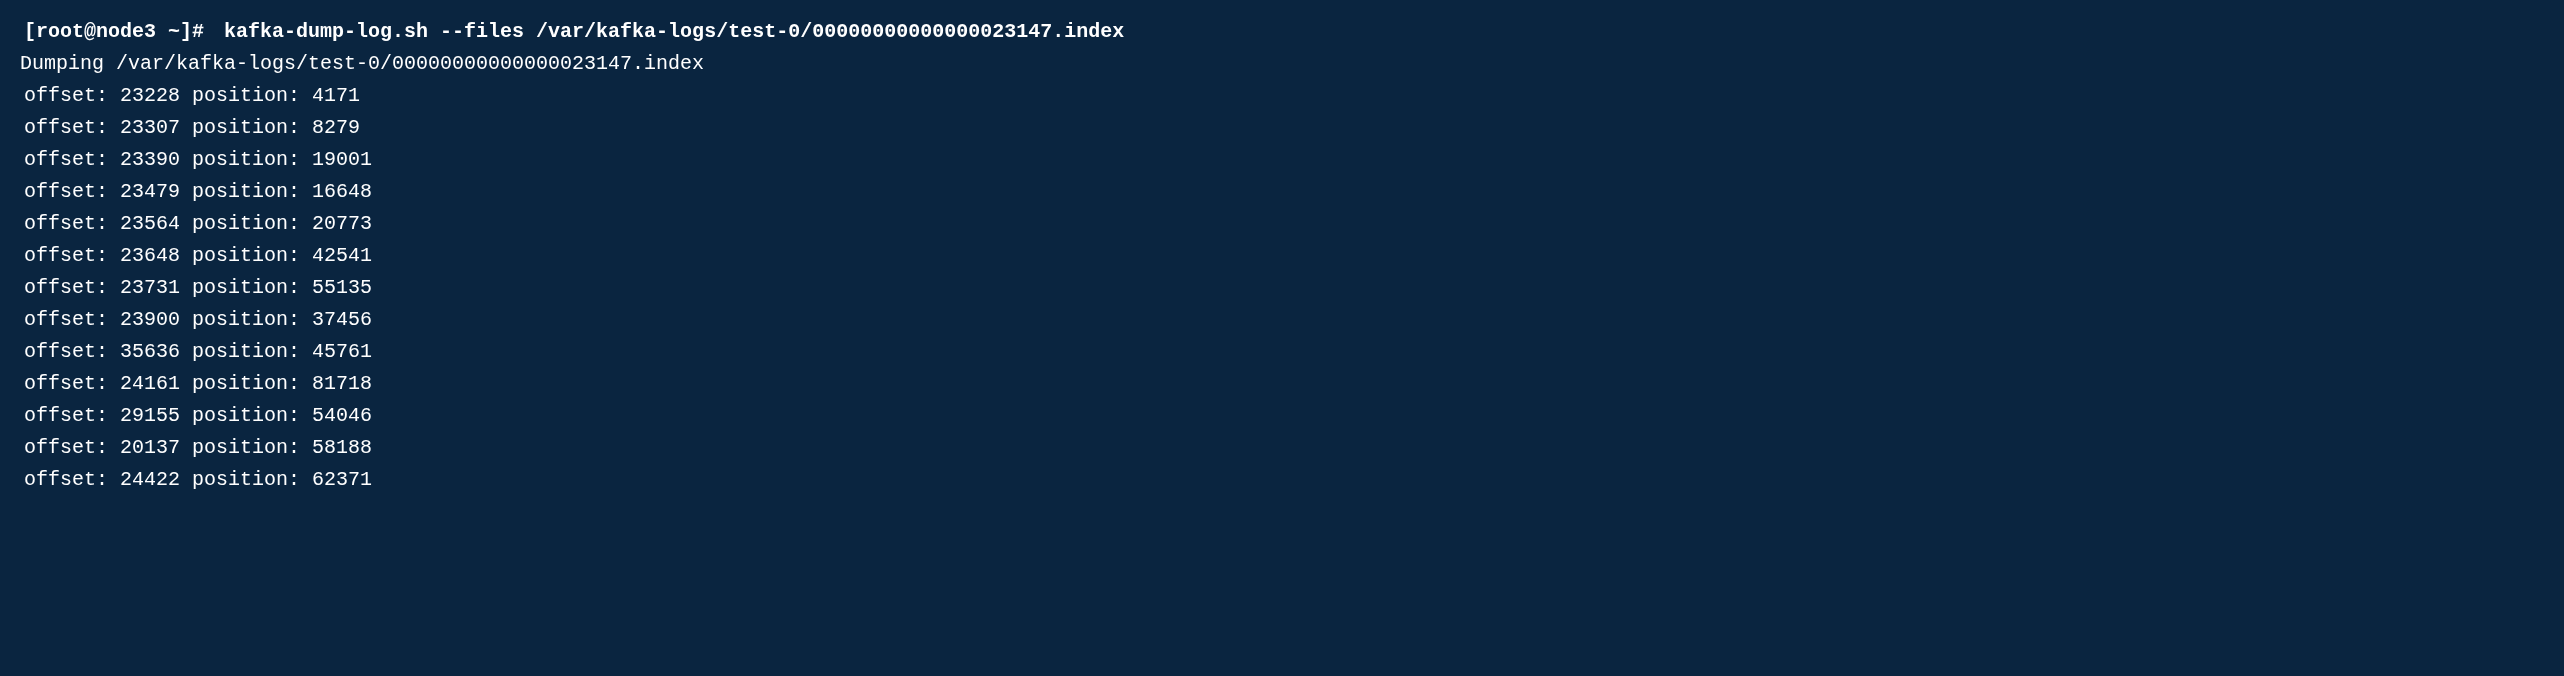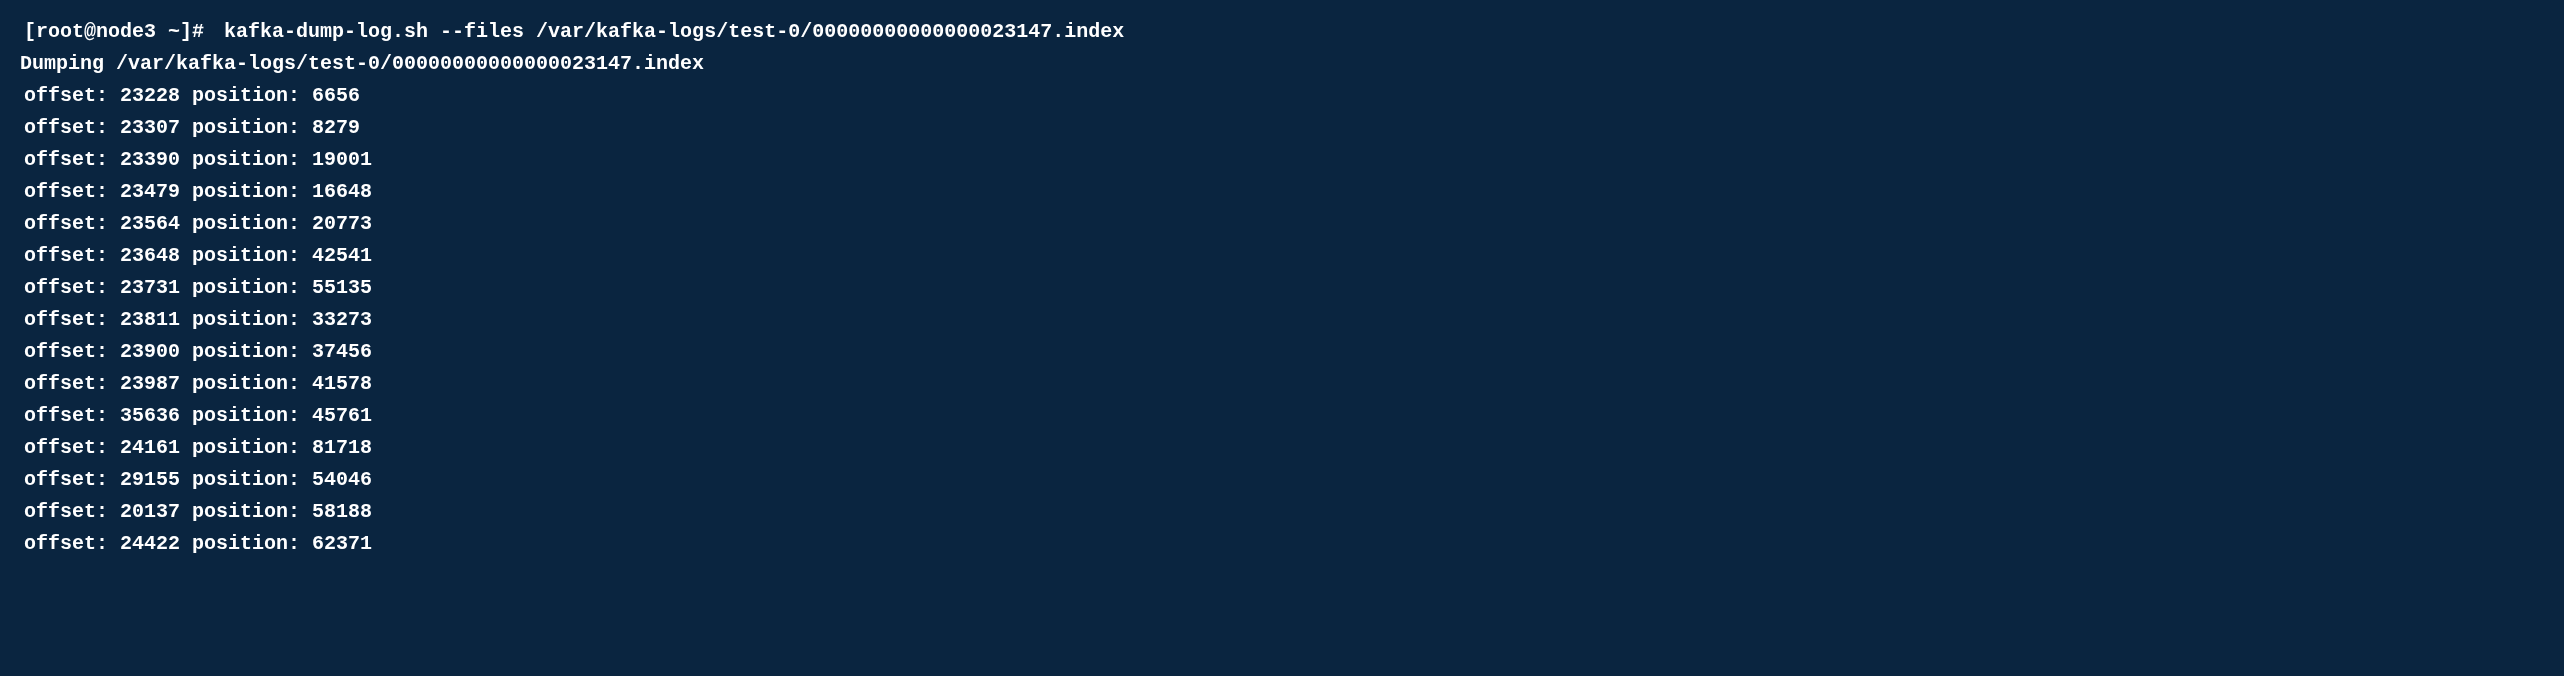--- a/index.html
+++ b/index.html
@@ -20,7 +20,6 @@
     }
     .terminal-line {
       white-space: pre;
-      font-weight: bold;
     }
     .prompt-line {
       font-weight: bold;

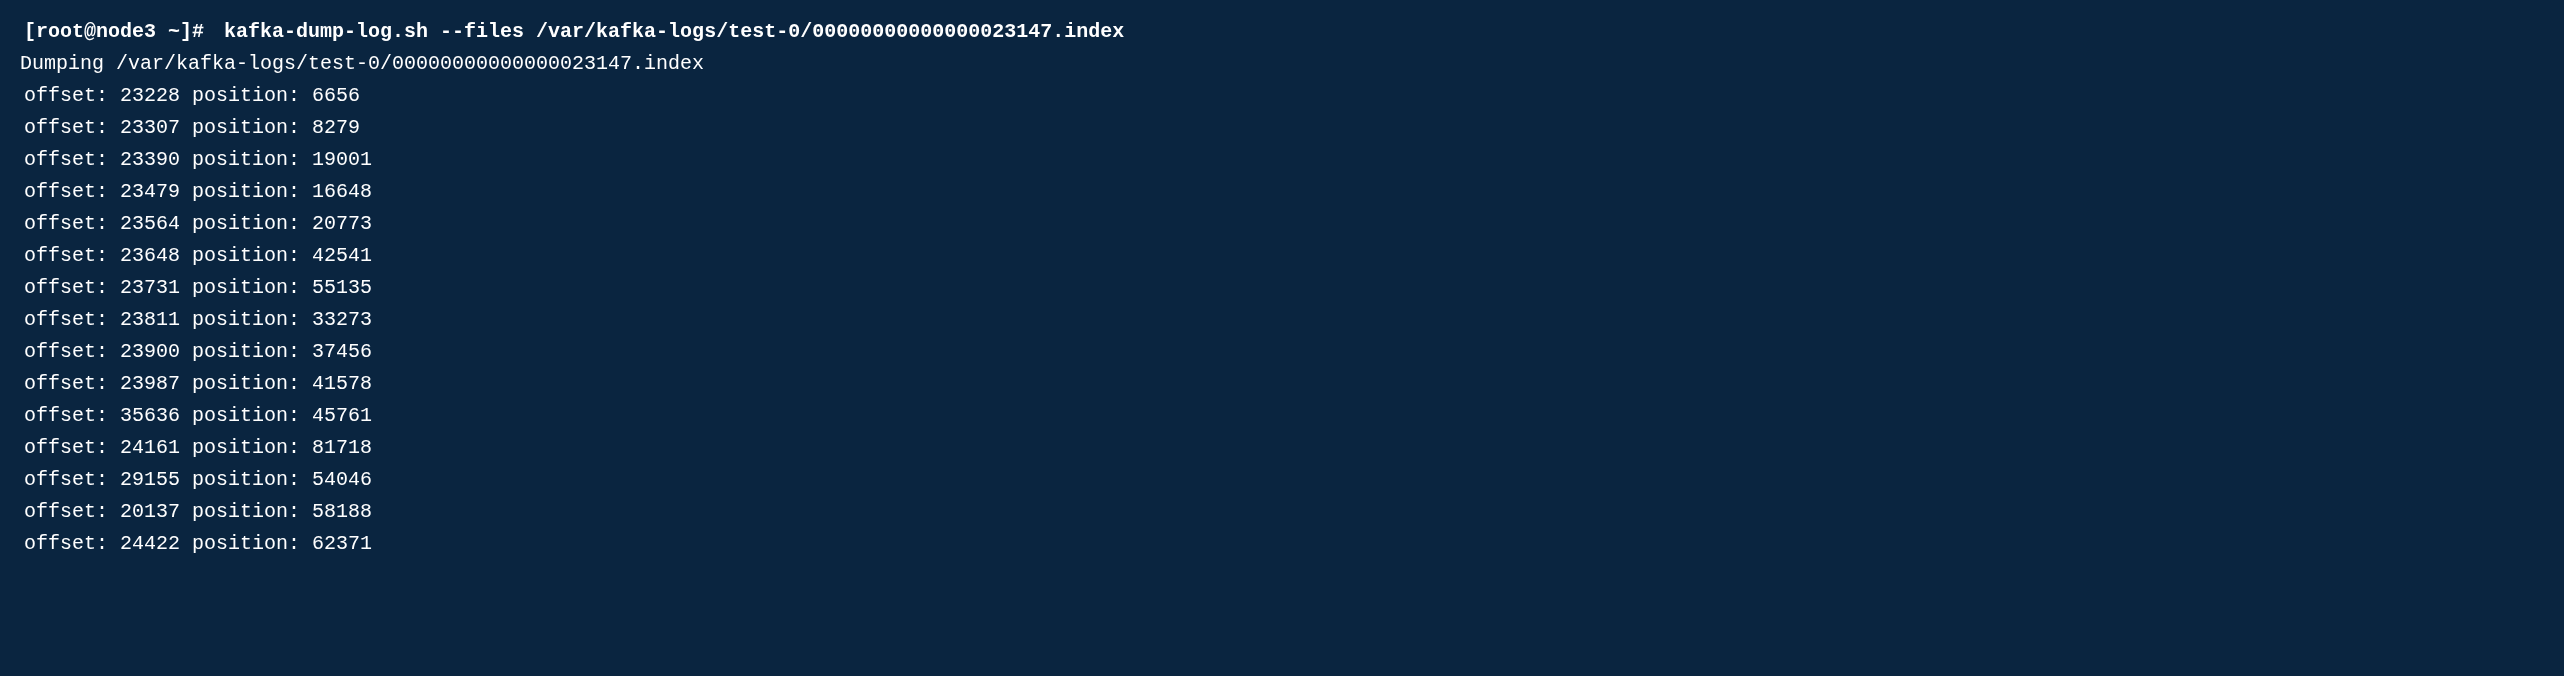--- a/index.html
+++ b/index.html
@@ -31,7 +31,7 @@
 <div class="terminal-line prompt-line"><span>[root@node3 ~]#</span> <span>kafka-dump-log.sh --files /var/kafka-logs/test-0/00000000000000023147.index</span></div>
 <div class="terminal-line">Dumping /var/kafka-logs/test-0/00000000000000023147.index</div>
 <div id="entries-container">
-    <div class="terminal-line">offset: 23228 position: 6656</div>
+    <div class="terminal-line">offset: 23228 position: 4171</div>
     <div class="terminal-line">offset: 23307 position: 8279</div>
     <div class="terminal-line">offset: 23390 position: 19001</div>
     <div class="terminal-line">offset: 23479 position: 16648</div>

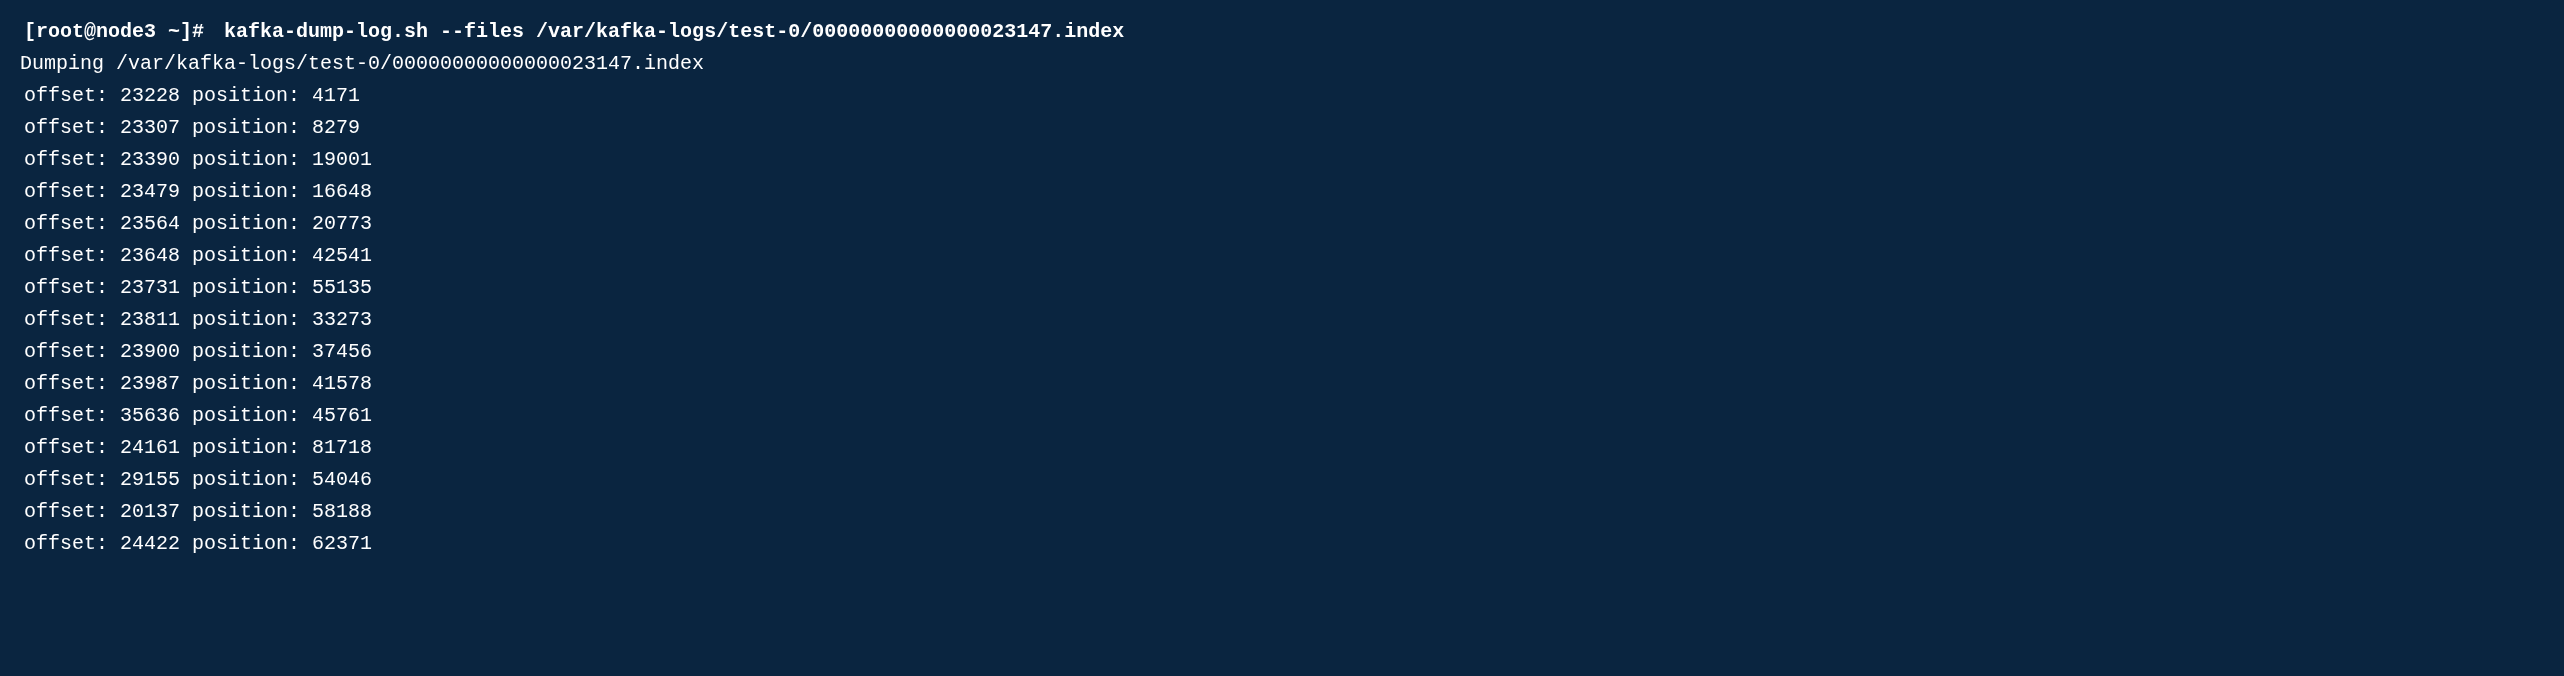--- a/index.html
+++ b/index.html
@@ -38,7 +38,6 @@
     <div class="terminal-line">offset: 23564 position: 20773</div>
     <div class="terminal-line">offset: 23648 position: 42541</div>
     <div class="terminal-line">offset: 23731 position: 55135</div>
-    <div class="terminal-line">offset: 23811 position: 33273</div>
     <div class="terminal-line">offset: 23900 position: 37456</div>
     <div class="terminal-line">offset: 23987 position: 41578</div>
     <div class="terminal-line">offset: 35636 position: 45761</div>

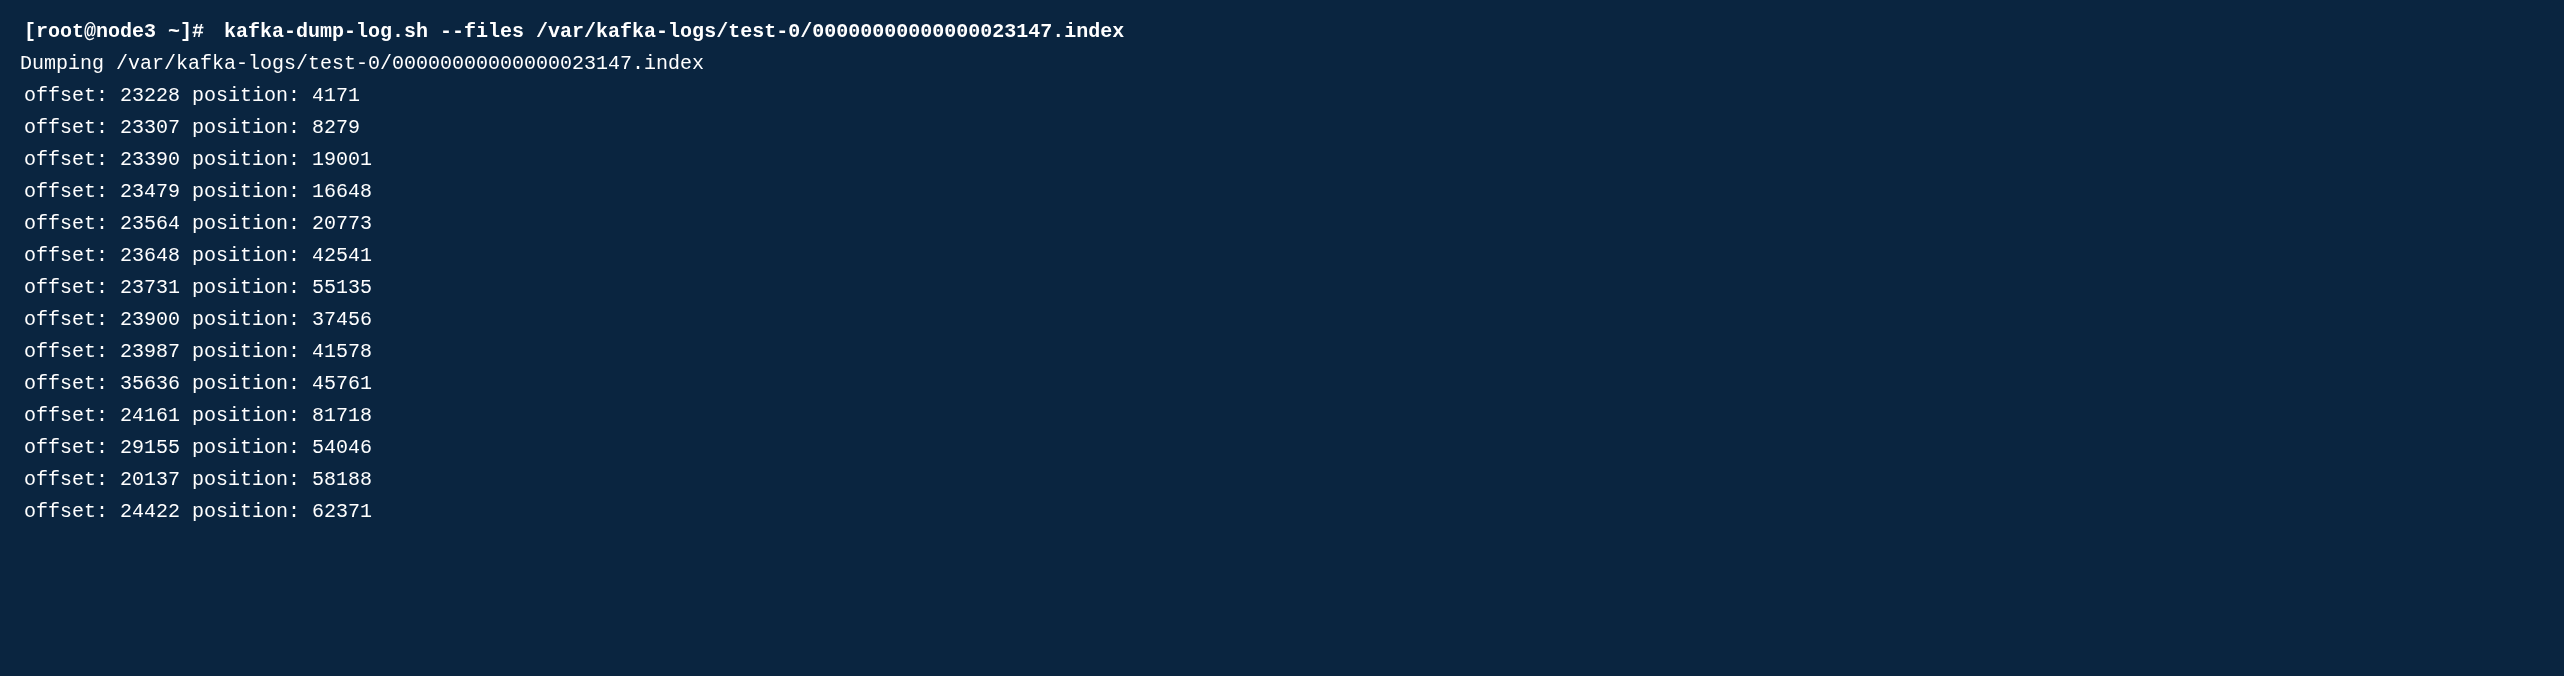--- a/index.html
+++ b/index.html
@@ -39,7 +39,6 @@
     <div class="terminal-line">offset: 23648 position: 42541</div>
     <div class="terminal-line">offset: 23731 position: 55135</div>
     <div class="terminal-line">offset: 23900 position: 37456</div>
-    <div class="terminal-line">offset: 23987 position: 41578</div>
     <div class="terminal-line">offset: 35636 position: 45761</div>
     <div class="terminal-line">offset: 24161 position: 81718</div>
     <div class="terminal-line">offset: 29155 position: 54046</div>

